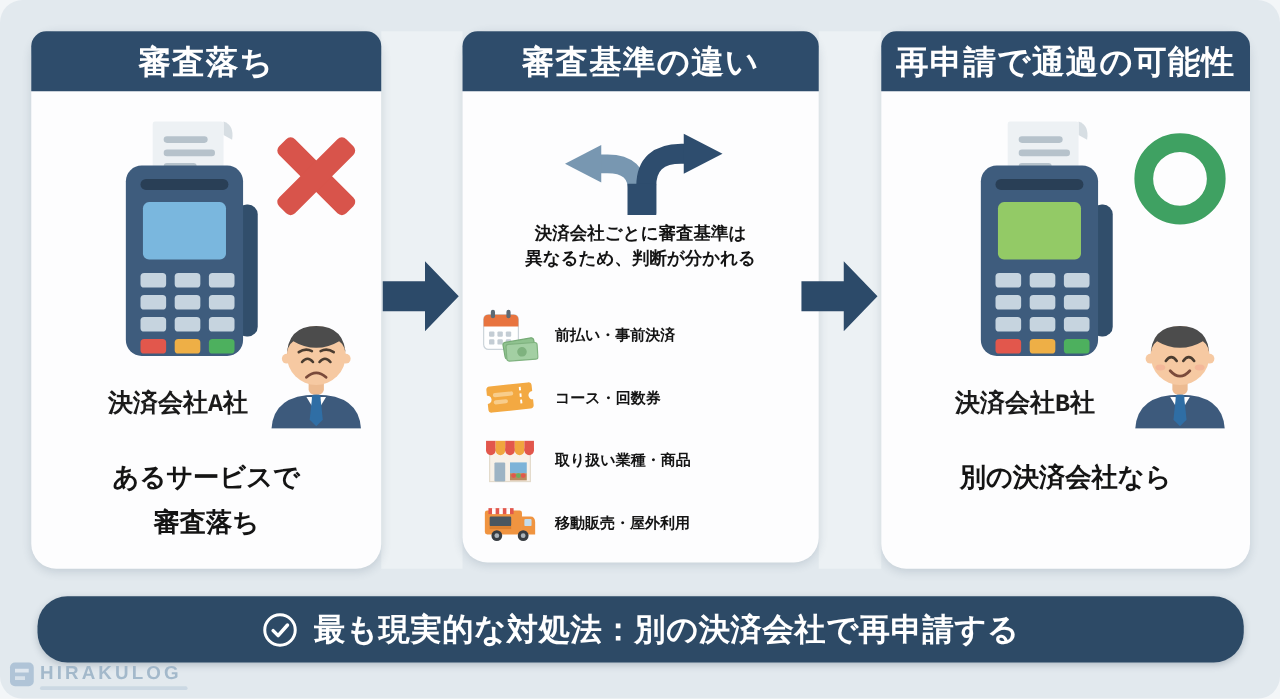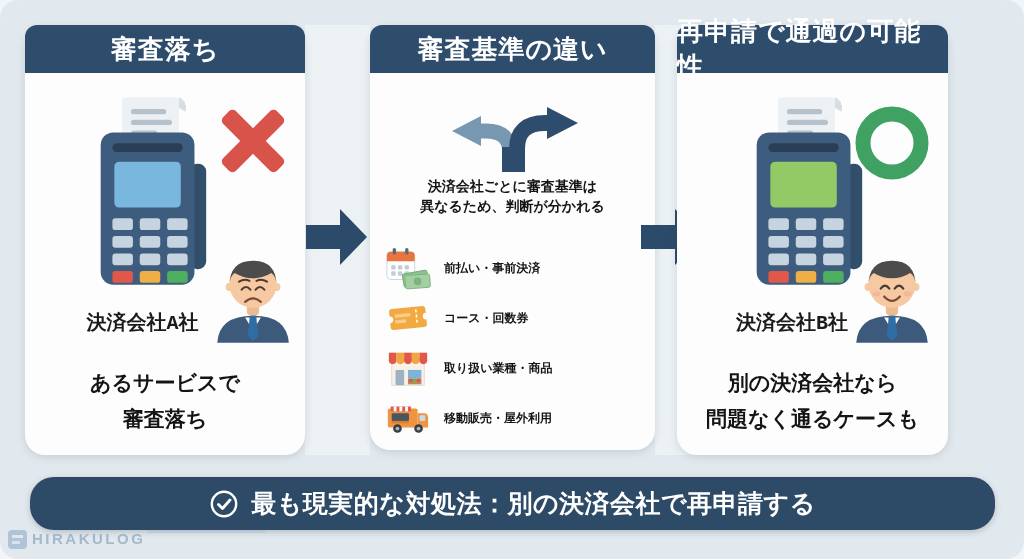--- a/index.html
+++ b/index.html
@@ -14,7 +14,7 @@
            box-shadow:0 2px 8px rgba(44,70,95,.16); }
   #panel-left   { left:25px;  width:280px; height:430px; }
   #panel-middle { left:370px; width:285px; height:425px; }
-  #panel-right  { left:677px; width:271px; height:430px; }
+  #panel-right  { left:705px; width:295px; height:430px; }
 
   .panel-header { height:48px; background:#2e4c6b; border-radius:12px 12px 0 0;
                   display:flex; align-items:center; justify-content:center;

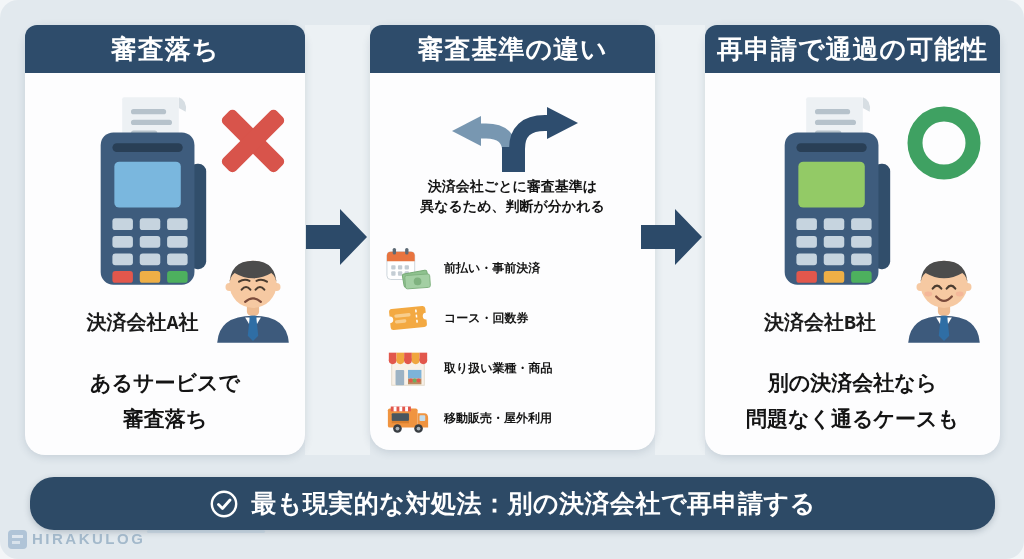--- a/index.html
+++ b/index.html
@@ -329,7 +329,6 @@
     <div class="terminal-label">決済会社B社</div>
     <div class="panel-caption">
       <div>別の決済会社なら</div>
-      <div>問題なく通るケースも</div>
     </div>
   </div>
 

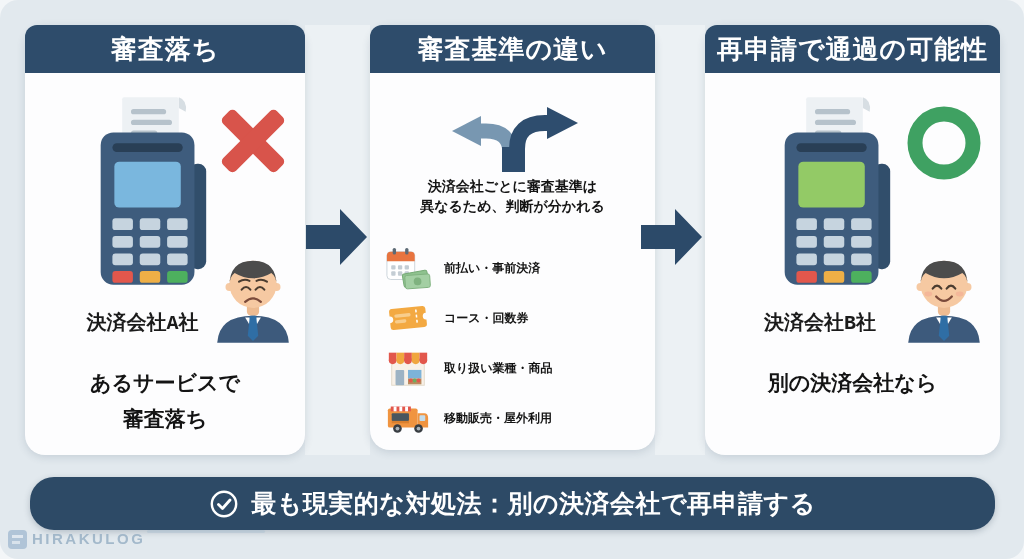--- a/index.html
+++ b/index.html
@@ -64,7 +64,7 @@
                      background:rgba(255,255,255,.6); }
   .wm-icon::after  { content:""; position:absolute; left:4px; top:11px; width:8px; height:3px;
                      background:rgba(255,255,255,.5); }
-  .wm-col { display:flex; flex-direction:row; gap:2px; }
+  .wm-col { display:flex; flex-direction:column; gap:2px; }
   .wm-text { font-size:15px; font-weight:800; letter-spacing:2.5px; color:rgba(148,173,194,.8); }
   .wm-sub { width:118px; height:3px; background:rgba(160,185,205,.35); border-radius:2px; }
 </style>

